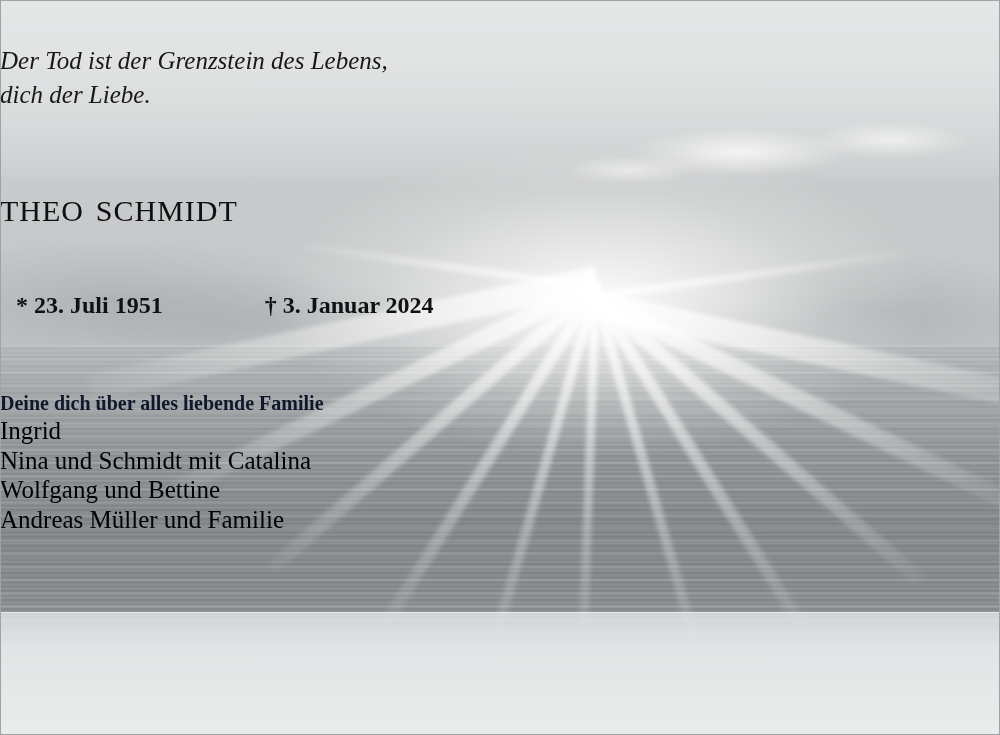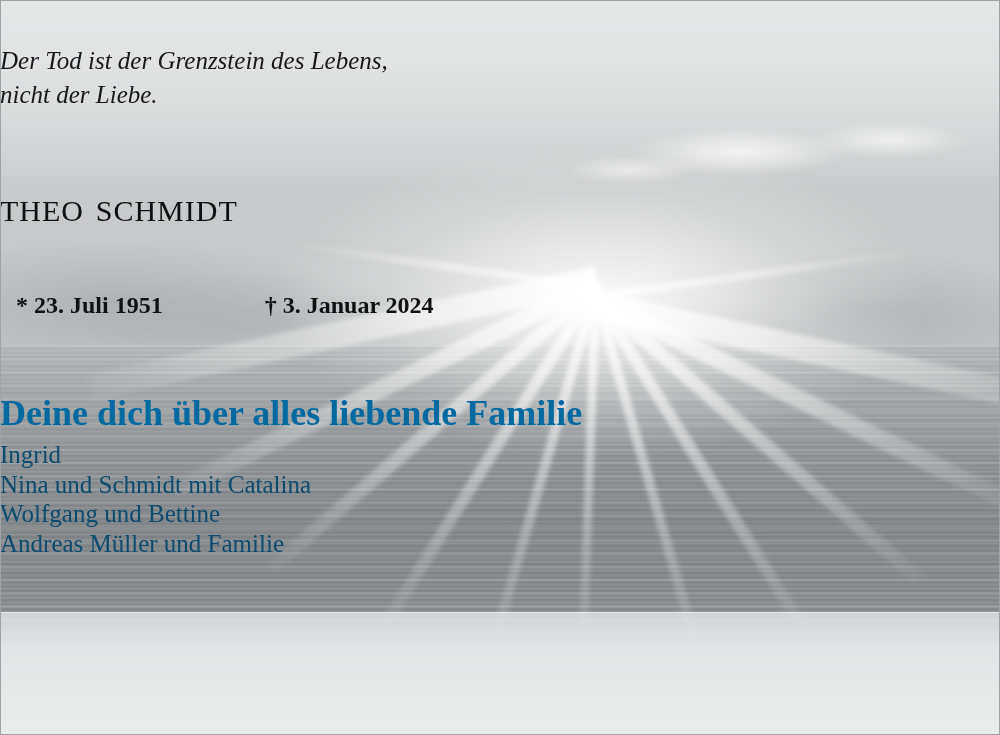--- a/index.html
+++ b/index.html
@@ -254,7 +254,7 @@
 
     <div class="motto">
       <div>Der Tod ist der Grenzstein des Lebens,</div>
-      <div>nicht der Liebe.</div>
+      <div>dich der Liebe.</div>
     </div>
 
     <div class="name">

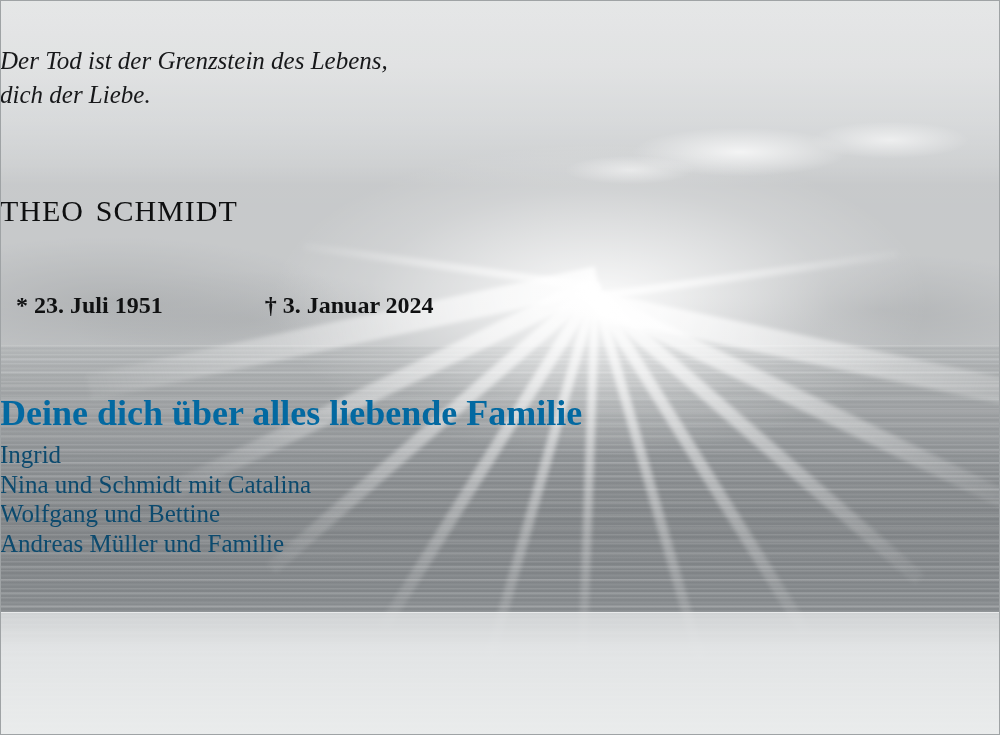--- a/index.html
+++ b/index.html
@@ -197,8 +197,8 @@
     top: 392px;
     width: 899px;
     font-weight: bold;
-    font-size: 36px;
-    color: #0369a1;
+    font-size: 20px;
+    color: #0f172a;
   }
   .family-list {
     position: absolute;

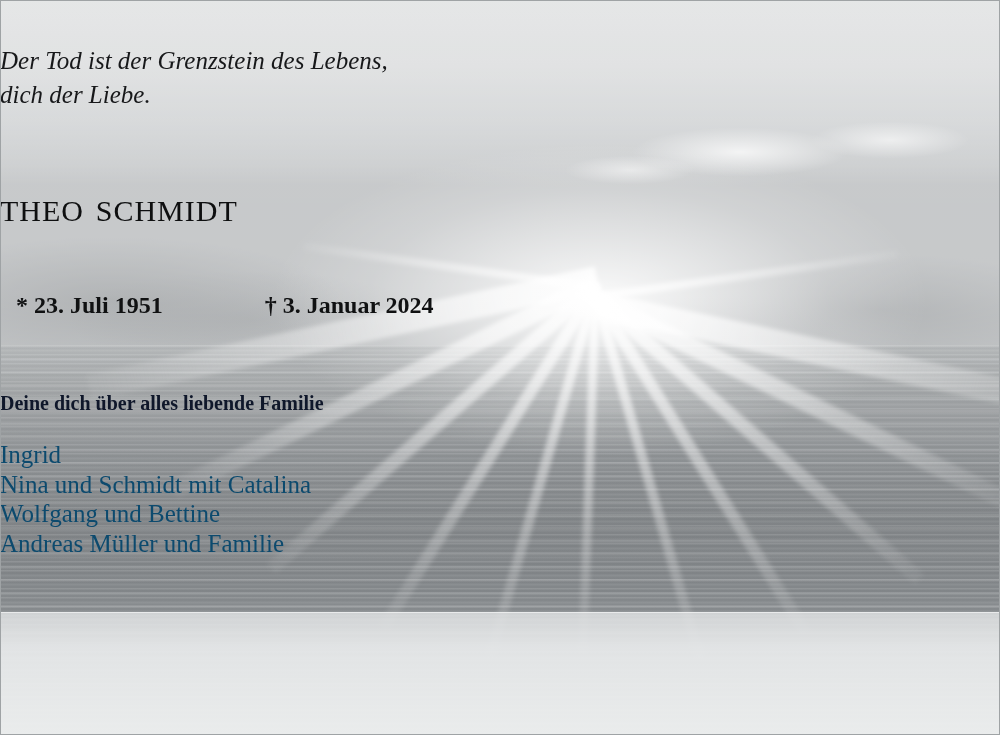--- a/index.html
+++ b/index.html
@@ -202,11 +202,11 @@
   }
   .family-list {
     position: absolute;
-    top: 440px;
+    top: 416px;
     width: 824px;
     font-size: 25px;
     line-height: 29.5px;
-    color: #0c4a6e;
+    color: #000000;
   }
   .footer {
     position: absolute;

